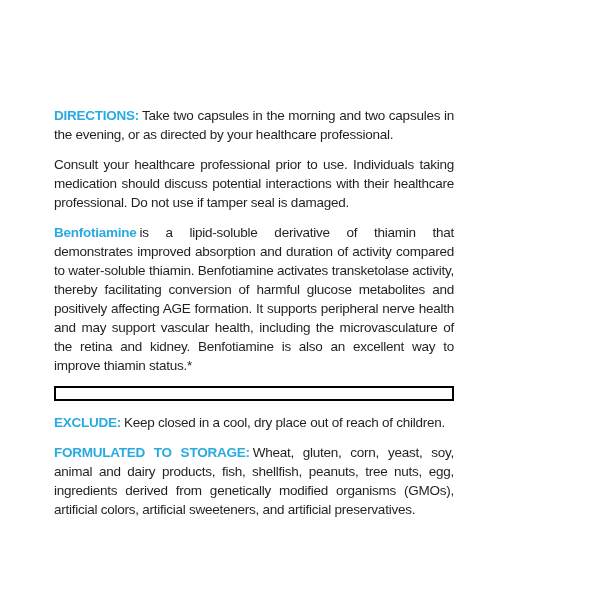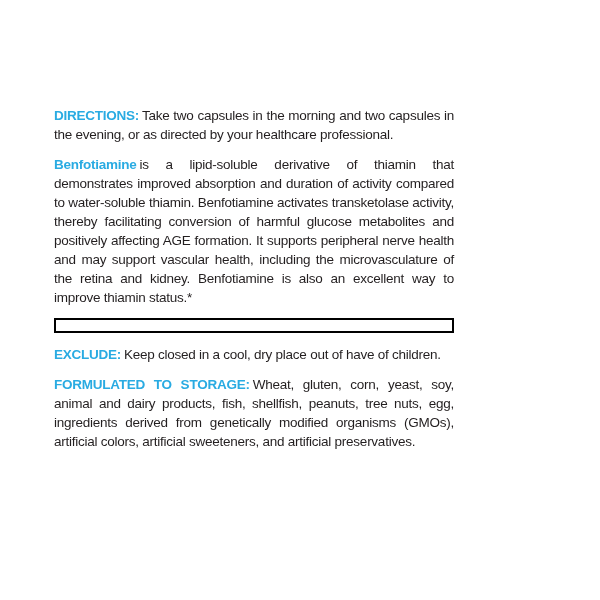--- a/index.html
+++ b/index.html
@@ -56,6 +56,7 @@
 
   <p class="para"><span class="sec-heading">DIRECTIONS:</span><span>Take two capsules in the morning and two capsules in the evening, or as directed by your healthcare professional.</span></p>
 
+  <p class="para"><span>Consult your healthcare professional prior to use. Individuals taking medication should discuss potential interactions with their healthcare professional. Do not use if tamper seal is damaged.</span></p>
 
   <p class="para"><span class="sec-heading">Benfotiamine</span><span>is a lipid-soluble derivative of thiamin that demonstrates improved absorption and duration of activity compared to water-soluble thiamin. Benfotiamine activates transketolase activity, thereby facilitating conversion of harmful glucose metabolites and positively affecting AGE formation. It supports peripheral nerve health and may support vascular health, including the microvasculature of the retina and kidney. Benfotiamine is also an excellent way to improve thiamin status.*</span></p>
 

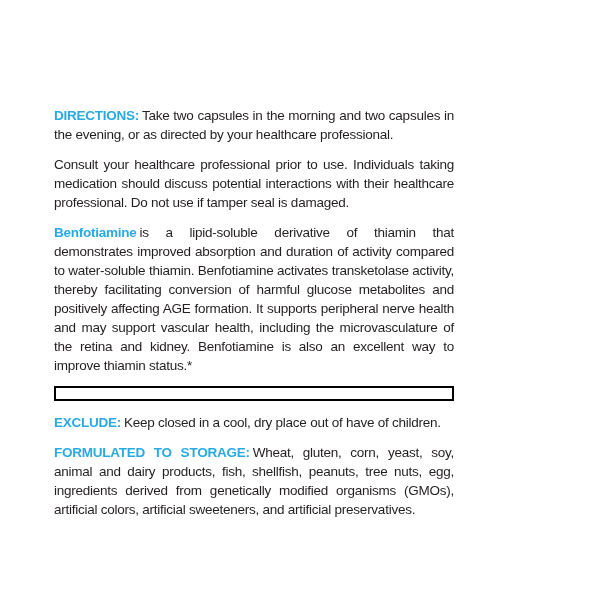--- a/index.html
+++ b/index.html
@@ -63,7 +63,7 @@
   <div class="disclaimer-box">
   </div>
 
-  <p class="para"><span class="sec-heading">EXCLUDE:</span><span>Keep closed in a cool, dry place out of have of children.</span></p>
+  <p class="para"><span class="sec-heading">EXCLUDE:</span><span>Keep closed in a cool, dry place out of reach of children.</span></p>
 
   <p class="para"><span class="sec-heading">FORMULATED TO STORAGE:</span><span>Wheat, gluten, corn, yeast, soy, animal and dairy products, fish, shellfish, peanuts, tree nuts, egg, ingredients derived from genetically modified organisms (GMOs), artificial colors, artificial sweeteners, and artificial preservatives.</span></p>
 

